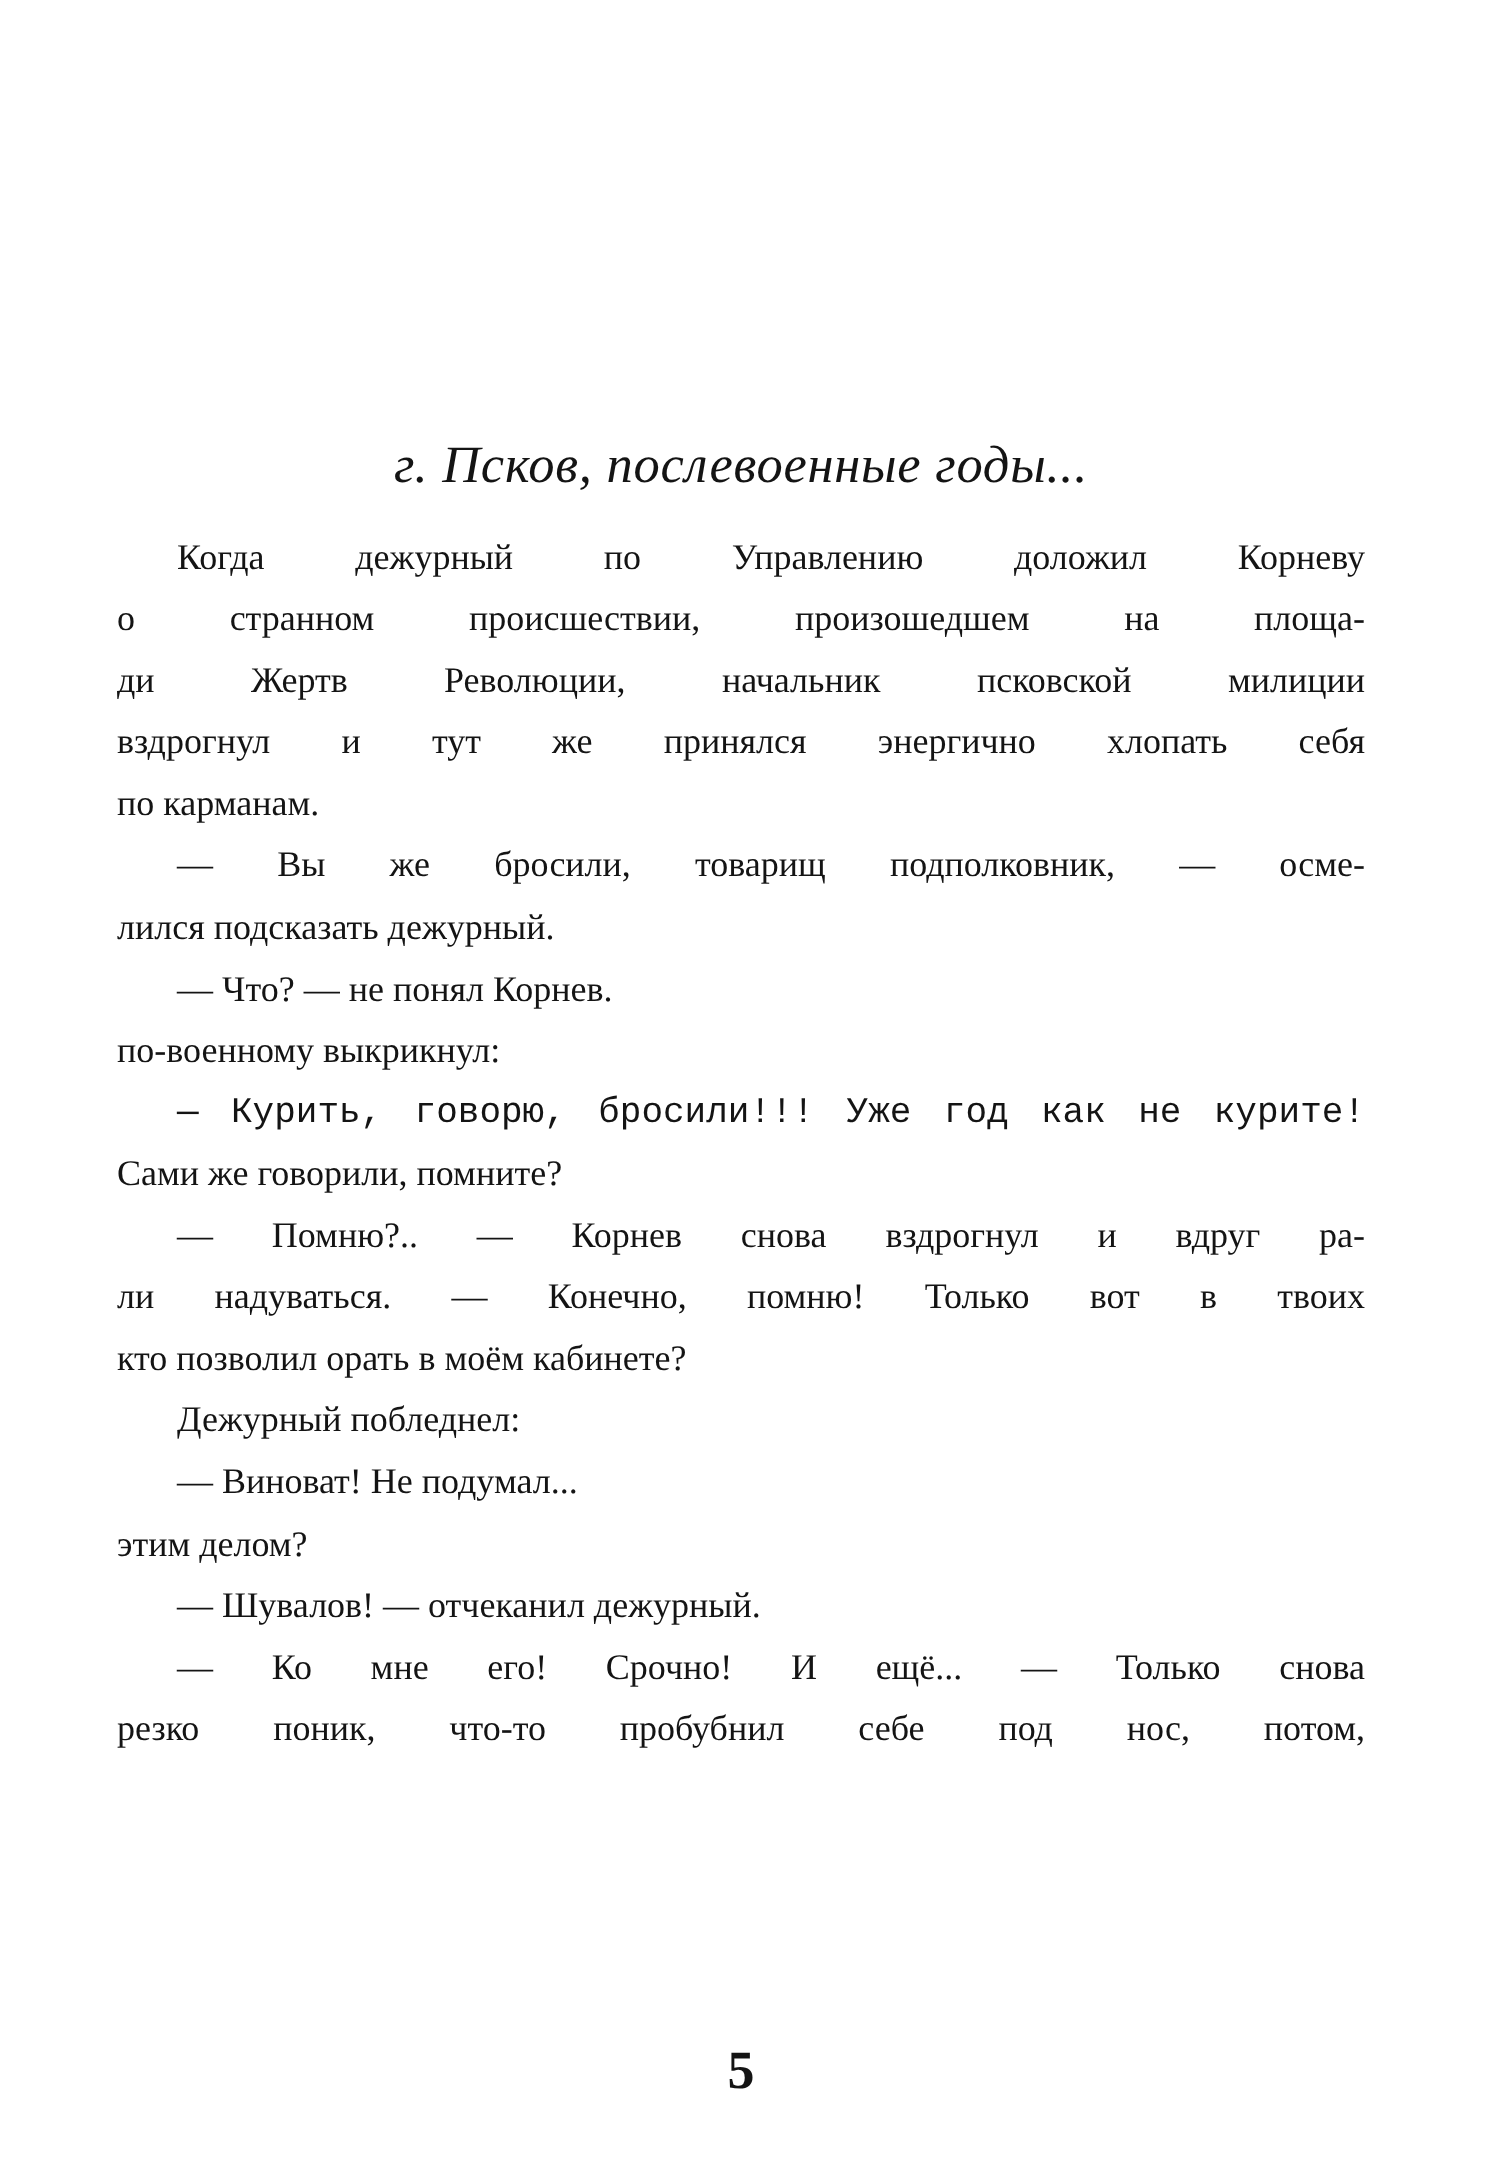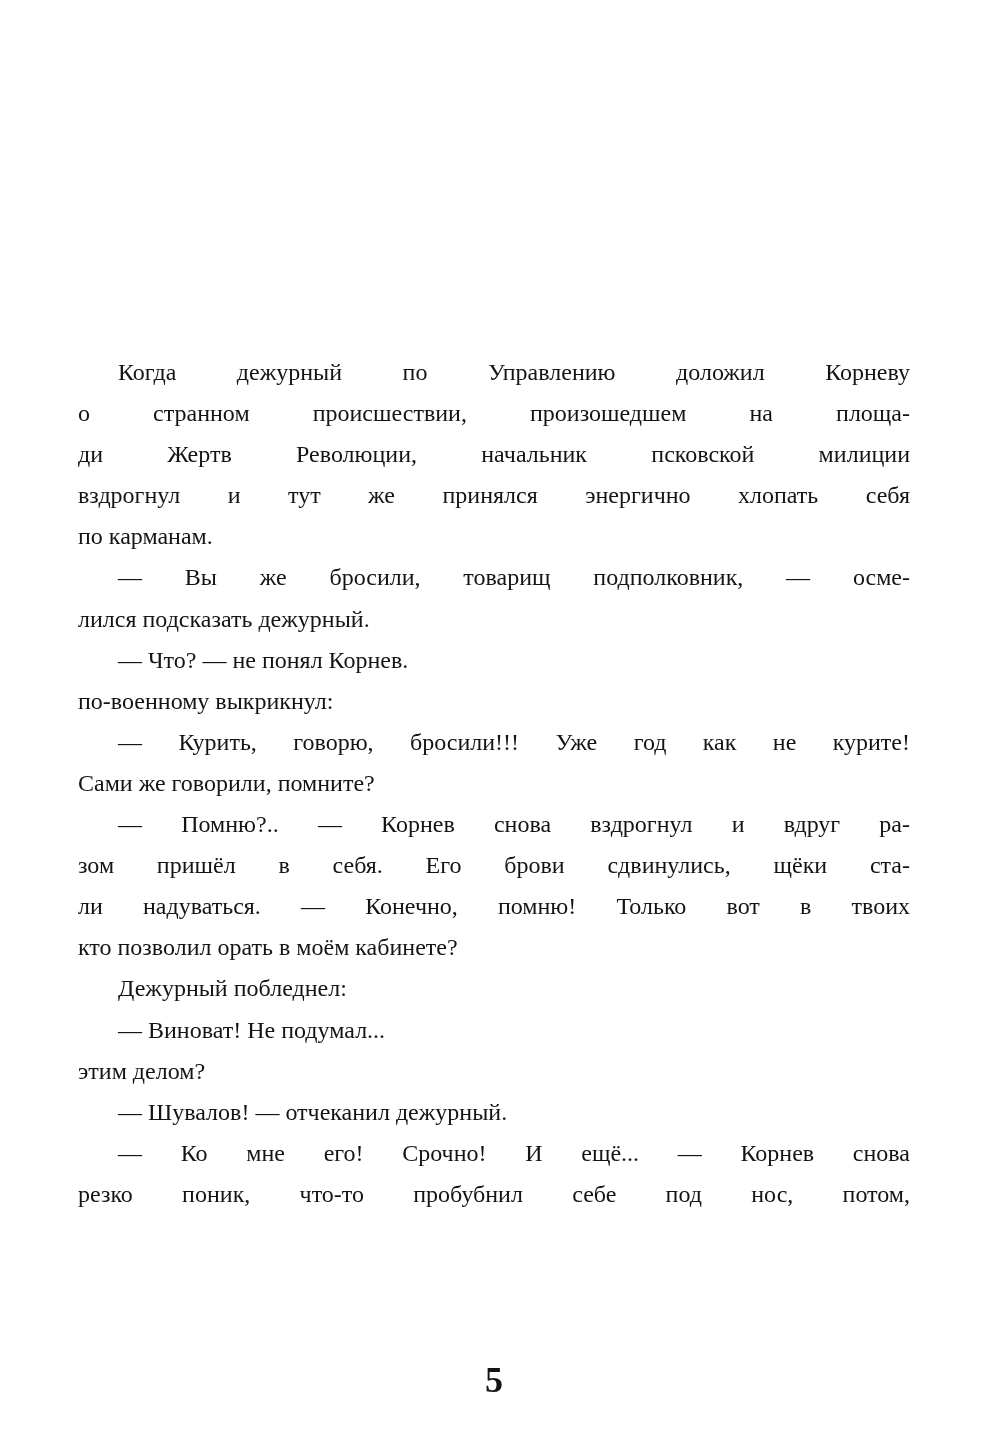--- a/index.html
+++ b/index.html
@@ -70,6 +70,7 @@
 <body>
 
 <div class="page">
+  <div class="heading">г. Псков, послевоенные годы...</div>
 
   <div class="body-text">
     <span class="line indent" style="width: 792px;">Когда дежурный по Управлению доложил Корневу</span>

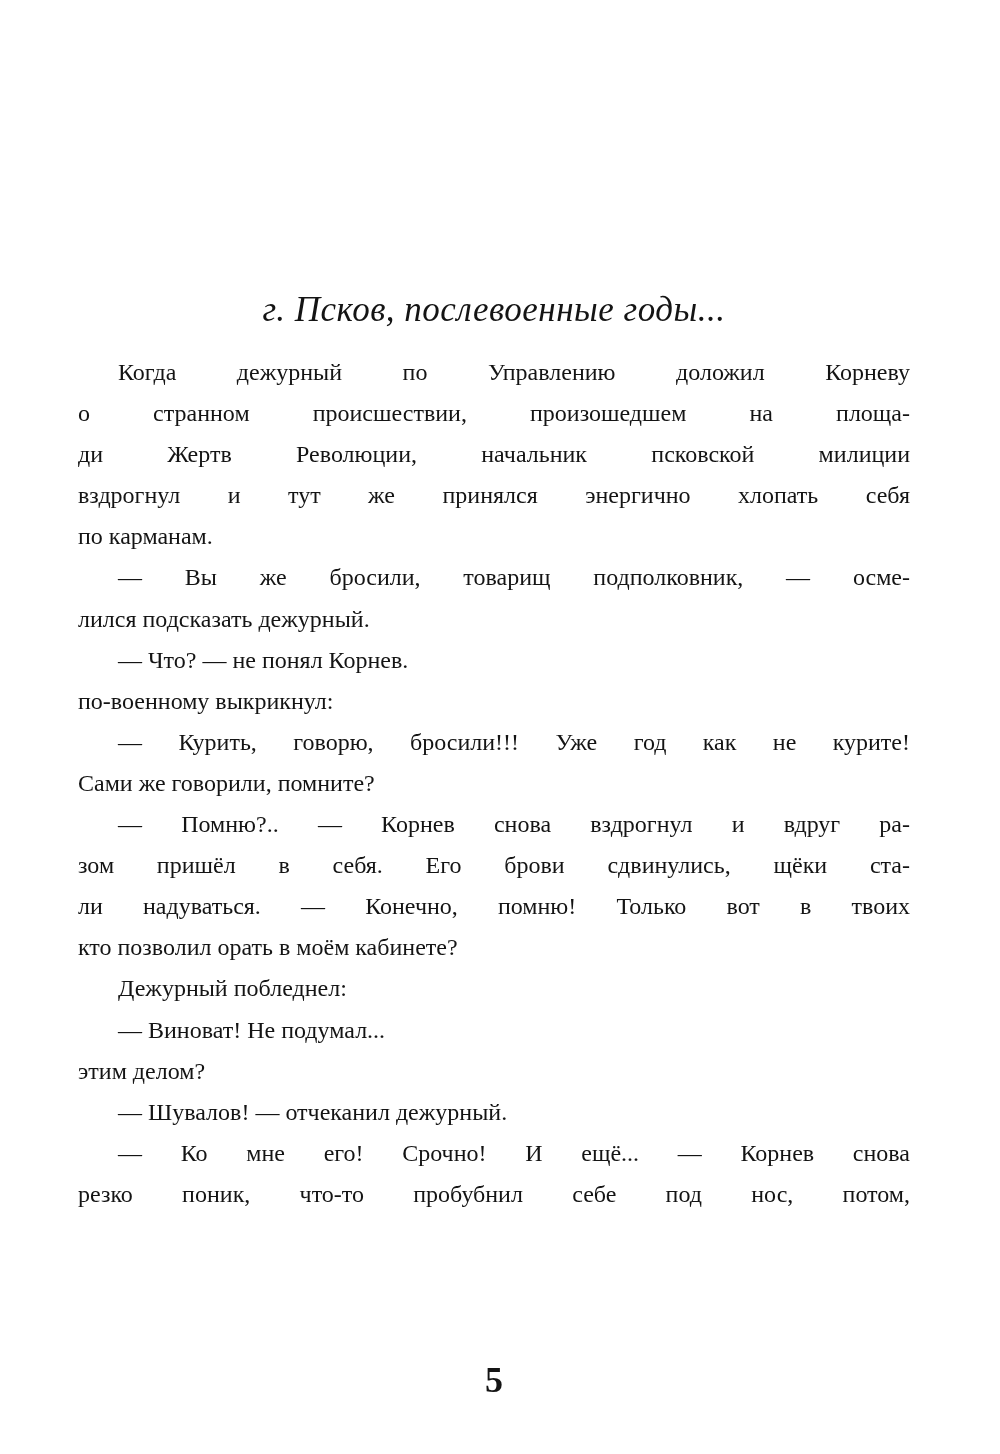--- a/index.html
+++ b/index.html
@@ -82,7 +82,7 @@
     <span class="line last" style="width: 832px;">лился подсказать дежурный.</span>
     <span class="line indent last" style="width: 792px;">— Что? — не понял Корнев.</span>
     <span class="line last" style="width: 832px;">по-военному выкрикнул:</span>
-    <span class="line indent" style="width: 792px;">— Курить, говорю, бросили!!! Уже год как не курите!</span>
+    <span class="line indent" style="width: 792px; font-family: Liberation Mono, monospace;">— Курить, говорю, бросили!!! Уже год как не курите!</span>
     <span class="line last" style="width: 832px;">Сами же говорили, помните?</span>
     <span class="line indent" style="width: 792px;">— Помню?.. — Корнев снова вздрогнул и вдруг ра-</span>
     <span class="line" style="width: 832px;">зом пришёл в себя. Его брови сдвинулись, щёки ста-</span>

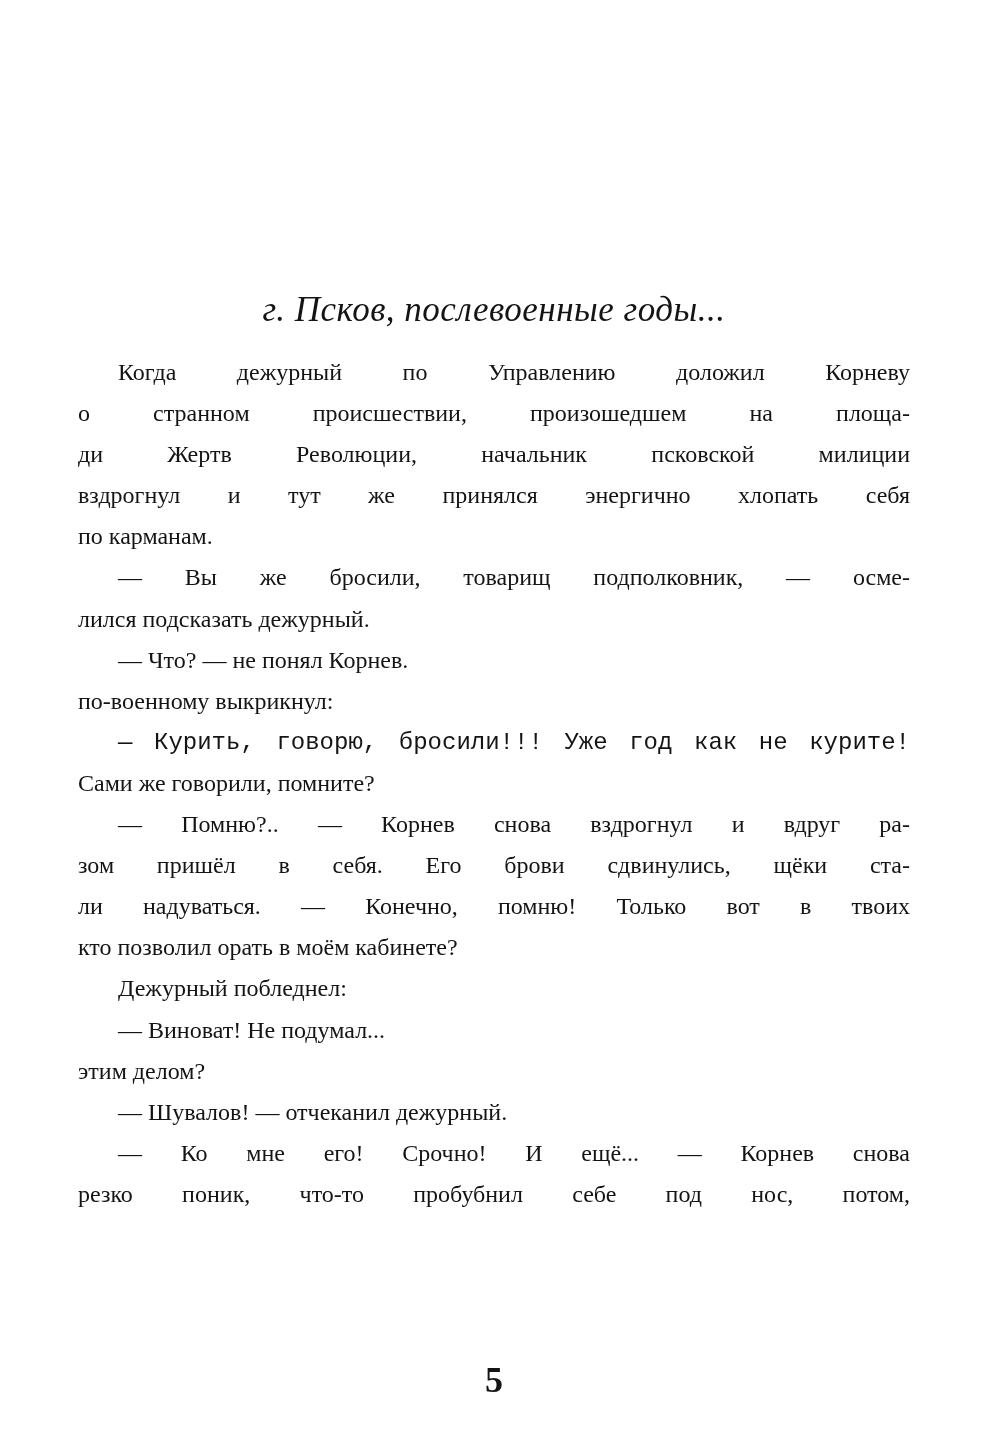--- a/index.html
+++ b/index.html
@@ -85,7 +85,6 @@
     <span class="line indent" style="width: 792px; font-family: Liberation Mono, monospace;">— Курить, говорю, бросили!!! Уже год как не курите!</span>
     <span class="line last" style="width: 832px;">Сами же говорили, помните?</span>
     <span class="line indent" style="width: 792px;">— Помню?.. — Корнев снова вздрогнул и вдруг ра-</span>
-    <span class="line" style="width: 832px;">зом пришёл в себя. Его брови сдвинулись, щёки ста-</span>
     <span class="line" style="width: 832px;">ли надуваться. — Конечно, помню! Только вот в твоих</span>
     <span class="line last" style="width: 832px;">кто позволил орать в моём кабинете?</span>
     <span class="line indent last" style="width: 792px;">Дежурный побледнел:</span>

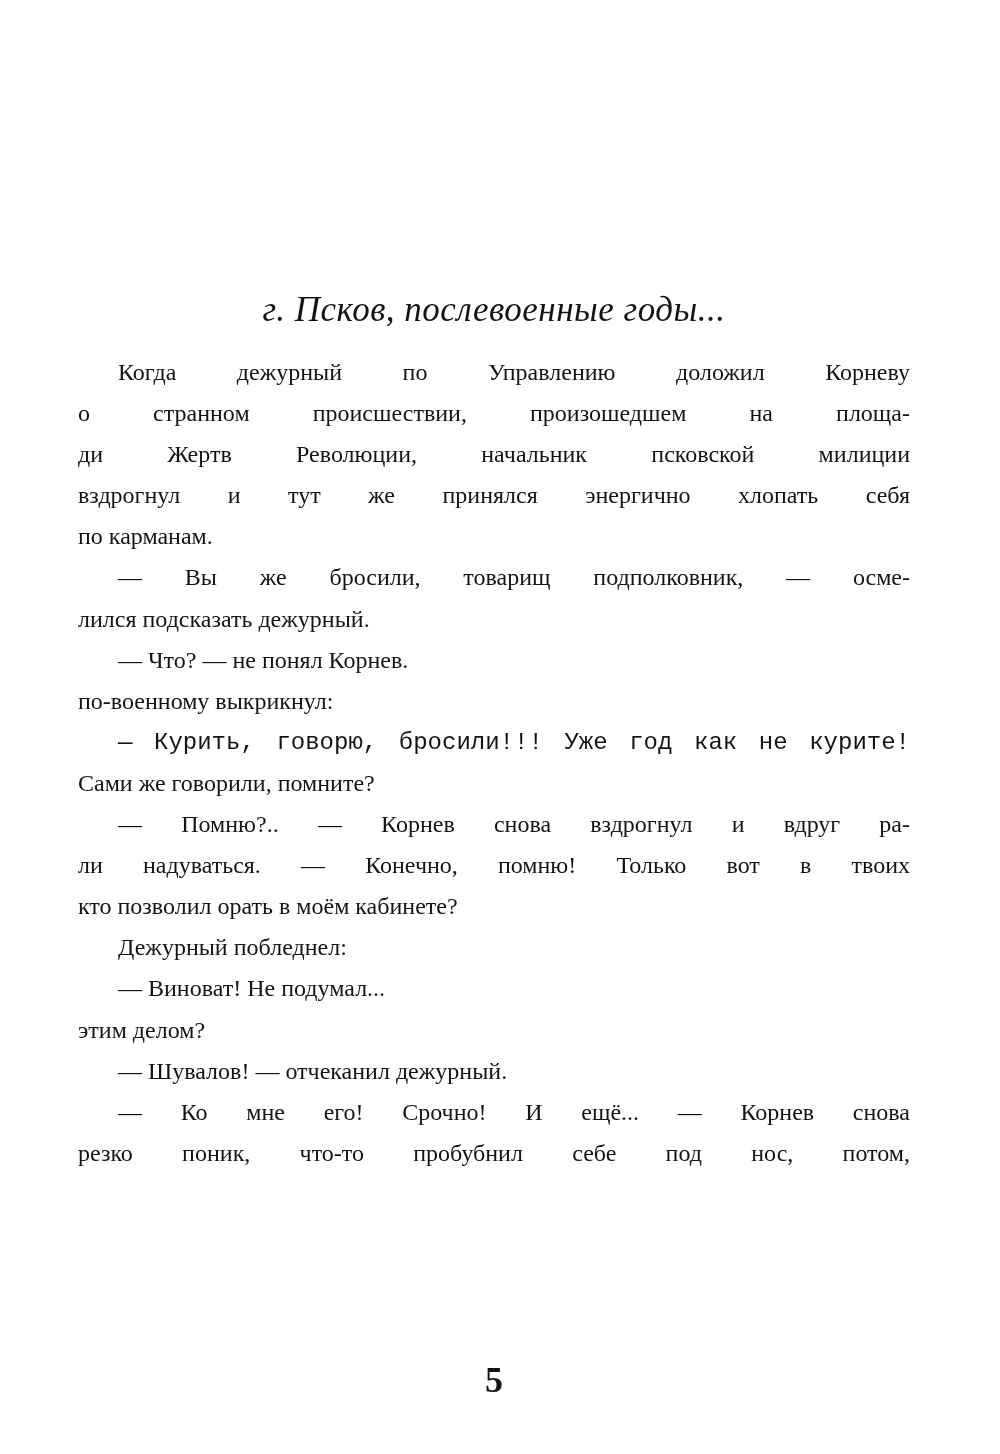--- a/index.html
+++ b/index.html
@@ -91,7 +91,7 @@
     <span class="line indent last" style="width: 792px;">— Виноват! Не подумал...</span>
     <span class="line last" style="width: 832px;">этим делом?</span>
     <span class="line indent last" style="width: 792px;">— Шувалов! — отчеканил дежурный.</span>
-    <span class="line indent" style="width: 792px;">— Ко мне его! Срочно! И ещё... — Корнев снова</span>
+    <span class="line indent" style="width: 792px;">— Ко мне его! Срочно! И ещё... — Только снова</span>
     <span class="line" style="width: 832px;">резко поник, что-то пробубнил себе под нос, потом,</span>
   </div>
 

